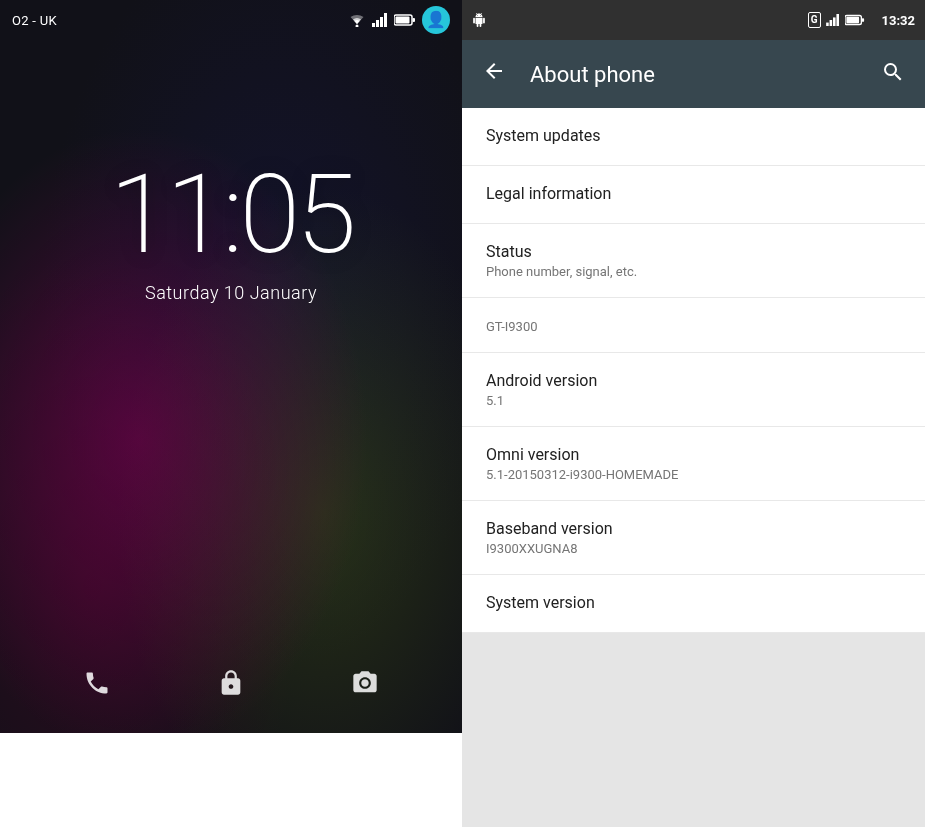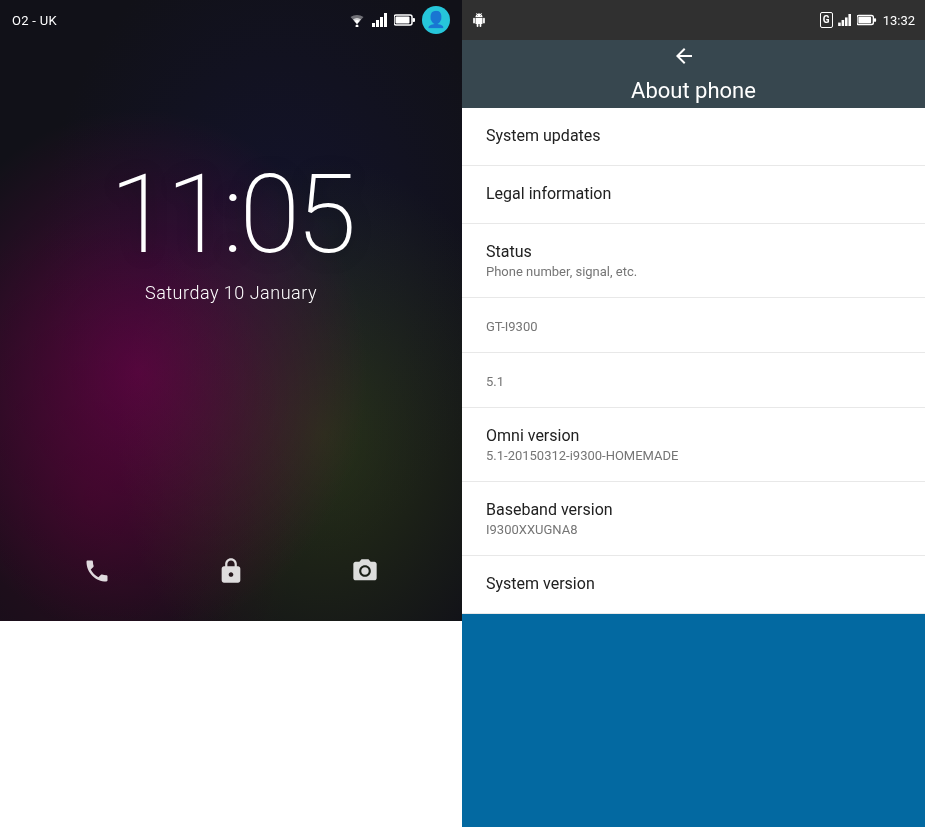--- a/index.html
+++ b/index.html
@@ -14,7 +14,7 @@
     
     .lock-screen {
       width: 462px;
-      height: 621px;
+      height: 733px;
       position: relative;
       background: #14532d;
       overflow: hidden;

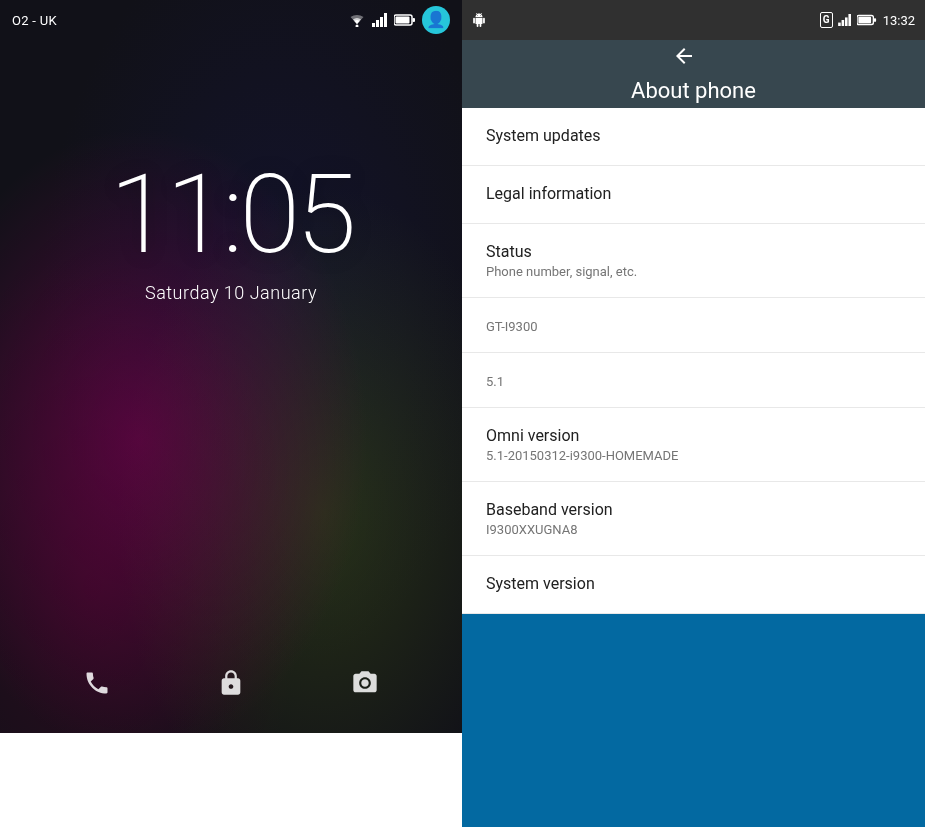--- a/index.html
+++ b/index.html
@@ -168,8 +168,8 @@
     .time-right {
       color: #fff;
       font-size: 13px;
-      font-weight: 400;
-      margin-left: 1px;
+      font-weight: 700;
+      margin-left: 12px;
     }
 
     

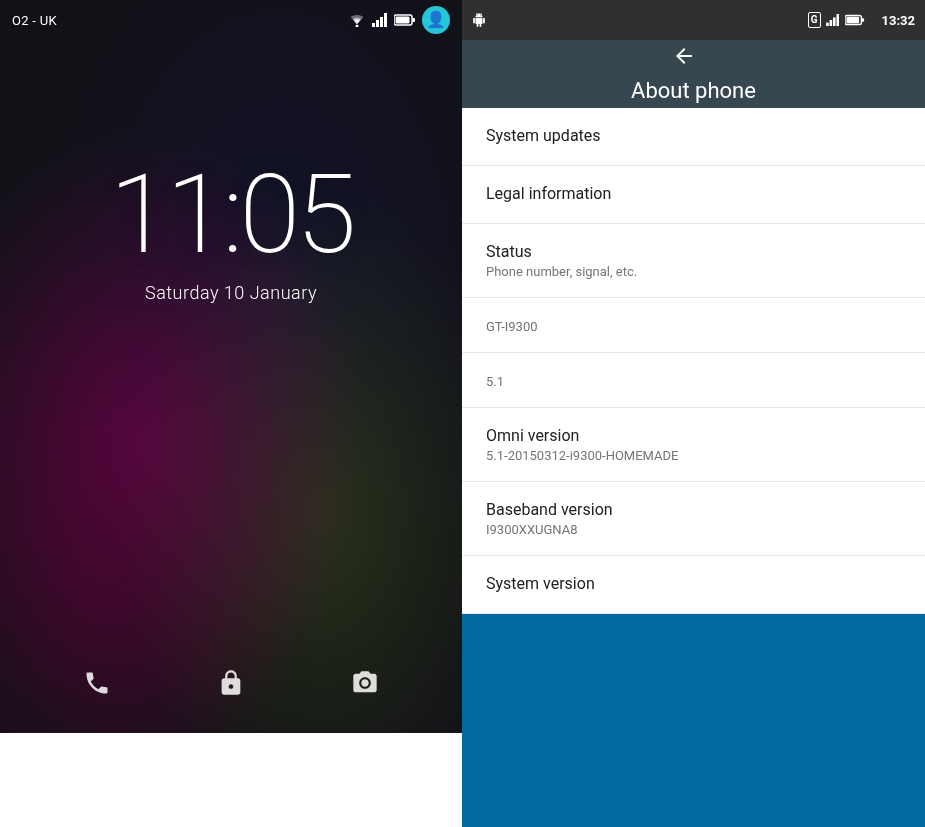--- a/index.html
+++ b/index.html
@@ -180,7 +180,6 @@
       align-items: center;
       padding: 0 16px;
       flex-shrink: 0;
-      flex-direction: column;
     }
 
     .back-btn {

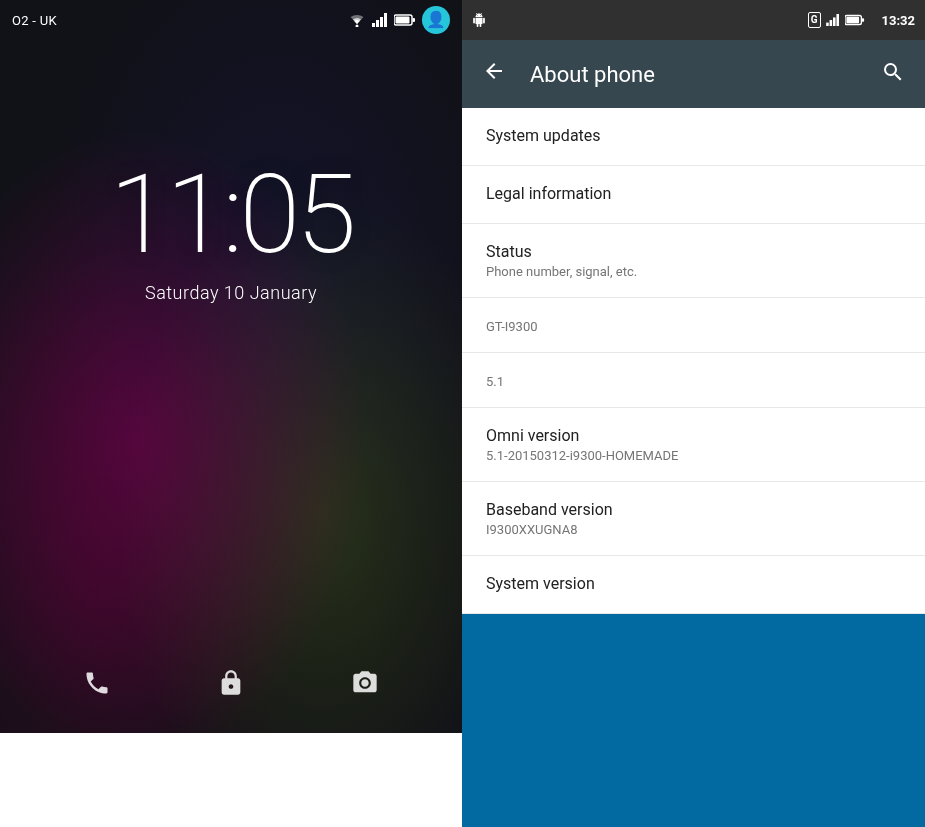--- a/index.html
+++ b/index.html
@@ -212,7 +212,7 @@
     .menu-list {
       flex: 1;
       overflow-y: auto;
-      background: #0369a1;
+      background: #e5e5e5;
     }
 
     .menu-item {

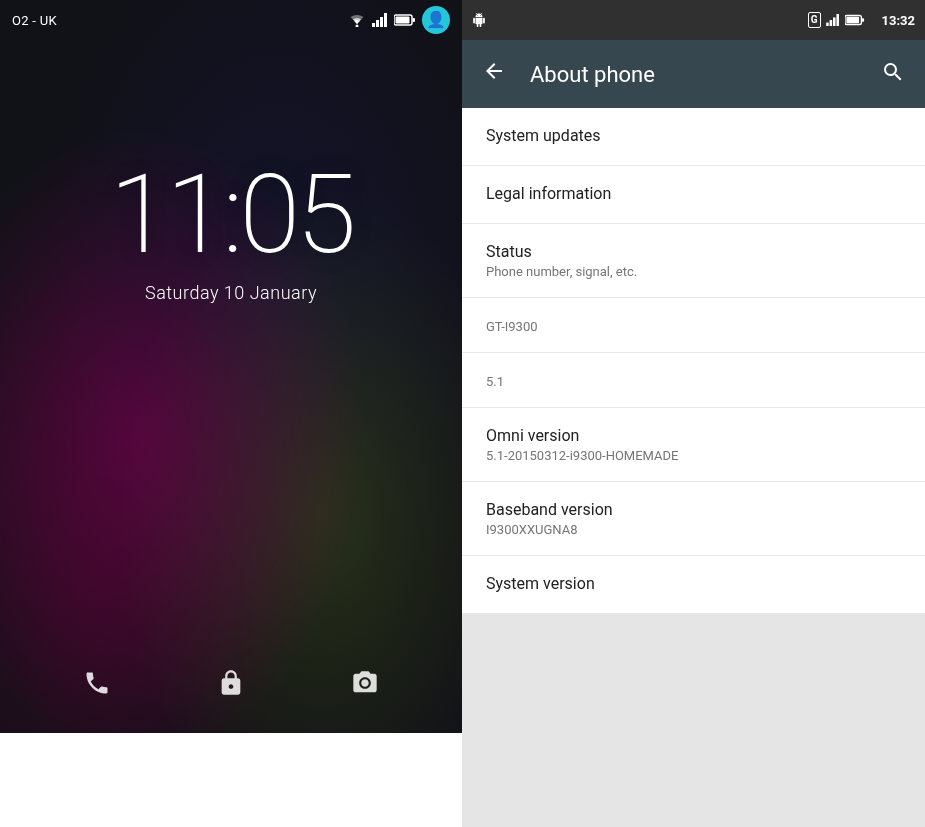--- a/index.html
+++ b/index.html
@@ -360,6 +360,7 @@
     </div>
 
     <div class="menu-item">
+      <div class="menu-item-title">Android version</div>
       <div class="menu-item-subtitle">5.1</div>
     </div>
 

